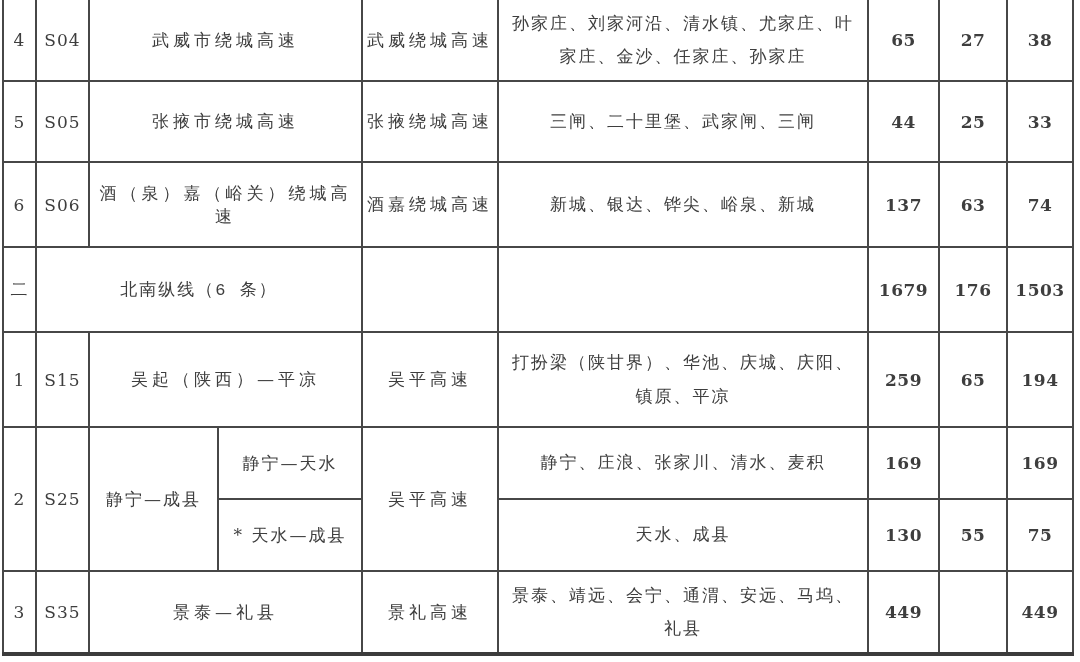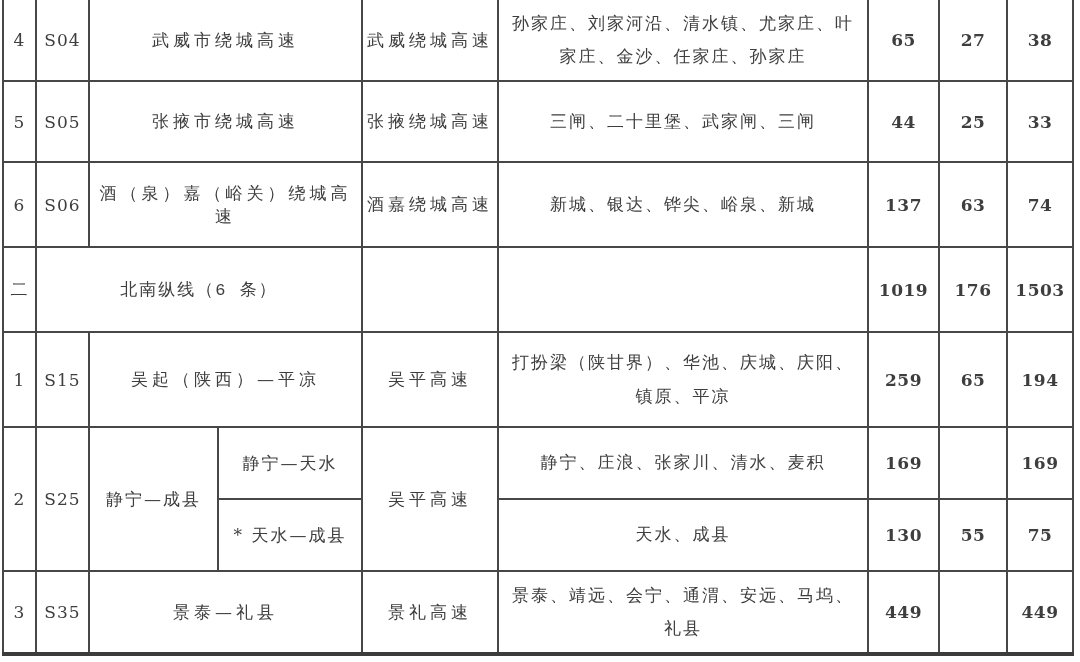--- a/index.html
+++ b/index.html
@@ -113,7 +113,7 @@
       <td class="c-section-title" colspan="3">北南纵线（6 条）</td>
       <td class="c-short"></td>
       <td class="c-route"></td>
-      <td class="c-val">1019</td>
+      <td class="c-val">1679</td>
       <td class="c-val">176</td>
       <td class="c-val">1503</td>
     </tr>

